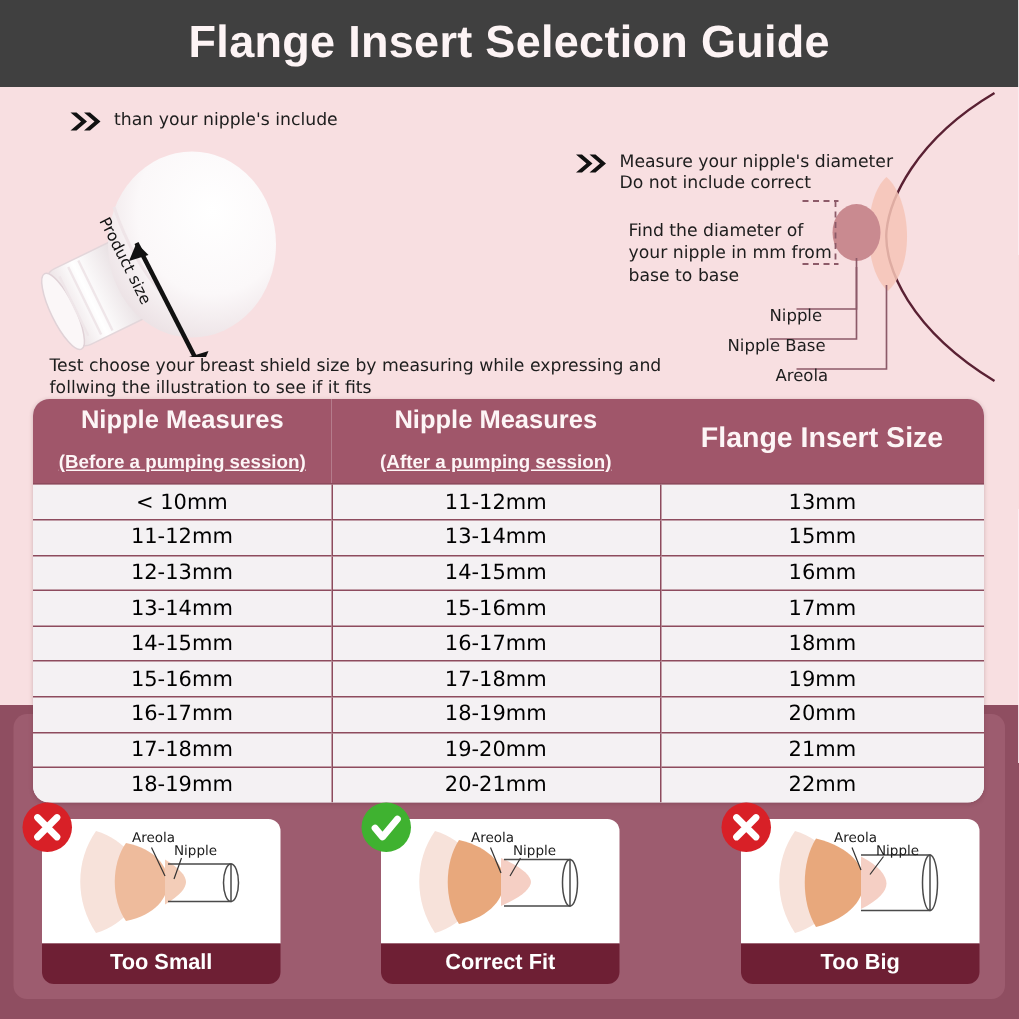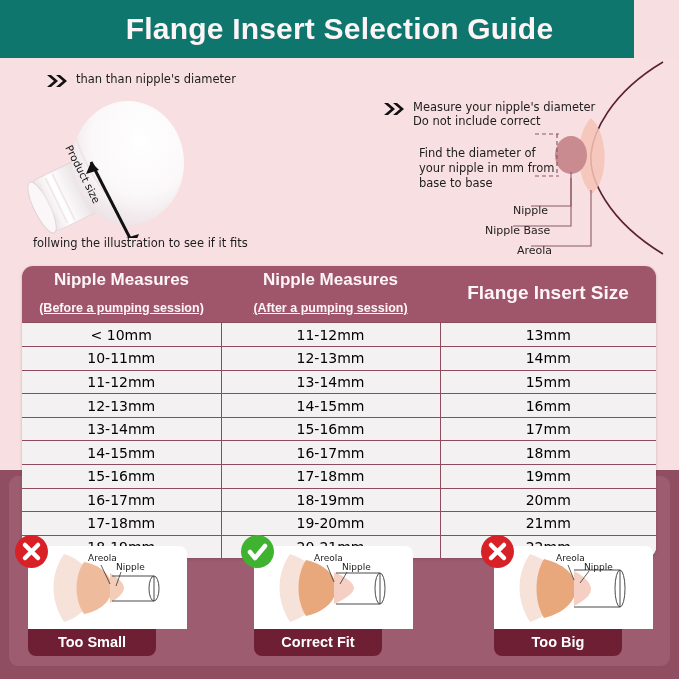--- a/index.html
+++ b/index.html
@@ -22,9 +22,8 @@
   #title-banner {
     position: absolute;
     left: 0; top: 0;
-    width: 606px; height: 58px;
-    background: #0f766e;
-    padding-left: 28px;
+    width: 679px; height: 58px;
+    background: #404040;
   }
   #title-text {
     position: absolute;

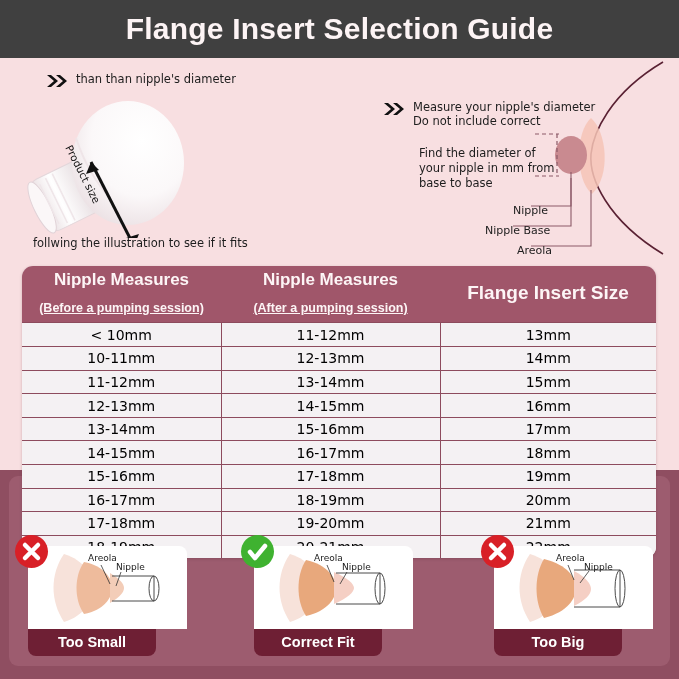--- a/index.html
+++ b/index.html
@@ -237,7 +237,7 @@
       <path d="M10 1 L17 7 L10 13 L14 13 L21 7 L14 1 Z" fill="#111"></path>
     </svg>
     <div class="hint-lines">
-      <div>than than nipple's diameter</div>
+      <div>than your nipple's include</div>
     </div>
   </div>
 

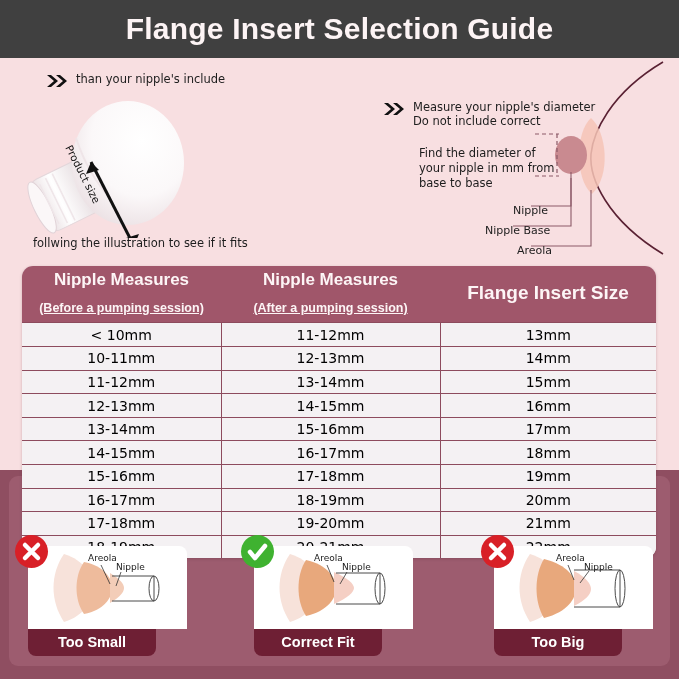--- a/index.html
+++ b/index.html
@@ -314,6 +314,7 @@
   <div class="diag-label" id="lbl-areola">Areola</div>
 
   <div id="test-note">
+    <div>Test choose your breast shield size  by measuring while expressing and</div>
     <div>follwing the illustration to see if it fits</div>
   </div>
 

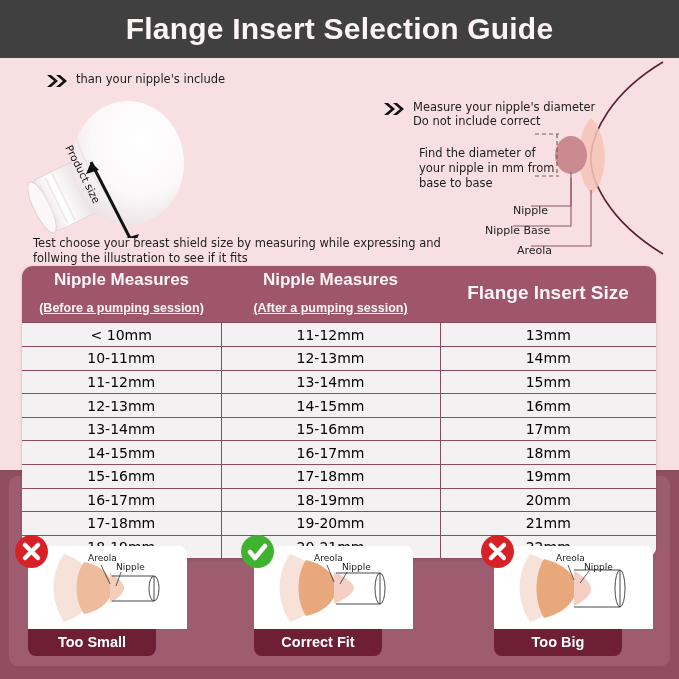--- a/index.html
+++ b/index.html
@@ -350,11 +350,6 @@
           <td>13mm</td>
         </tr>
         <tr>
-          <td>10-11mm</td>
-          <td>12-13mm</td>
-          <td>14mm</td>
-        </tr>
-        <tr>
           <td>11-12mm</td>
           <td>13-14mm</td>
           <td>15mm</td>

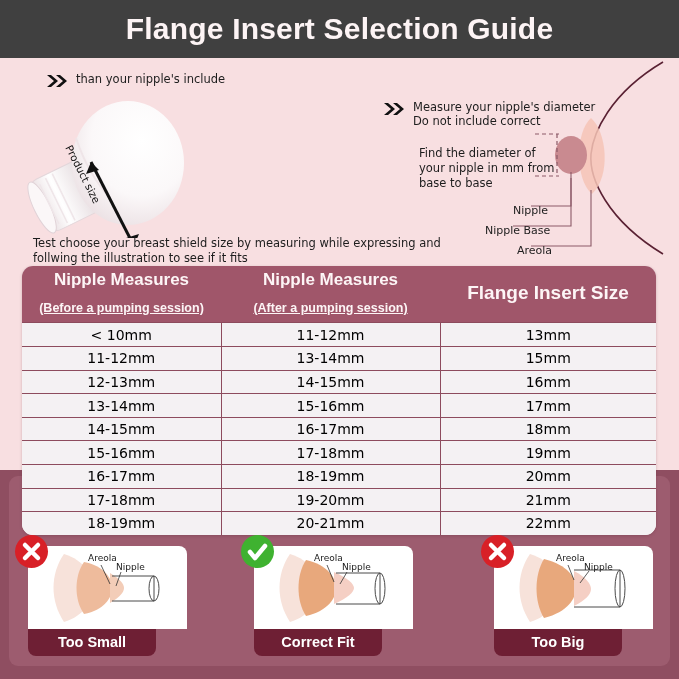--- a/index.html
+++ b/index.html
@@ -194,7 +194,7 @@
   .fit-label {
     position: absolute;
     left: 0; top: 83px;
-    width: 128px; height: 27px;
+    width: 159px; height: 27px;
     line-height: 27px;
     text-align: center;
     background: #6e1f34;

